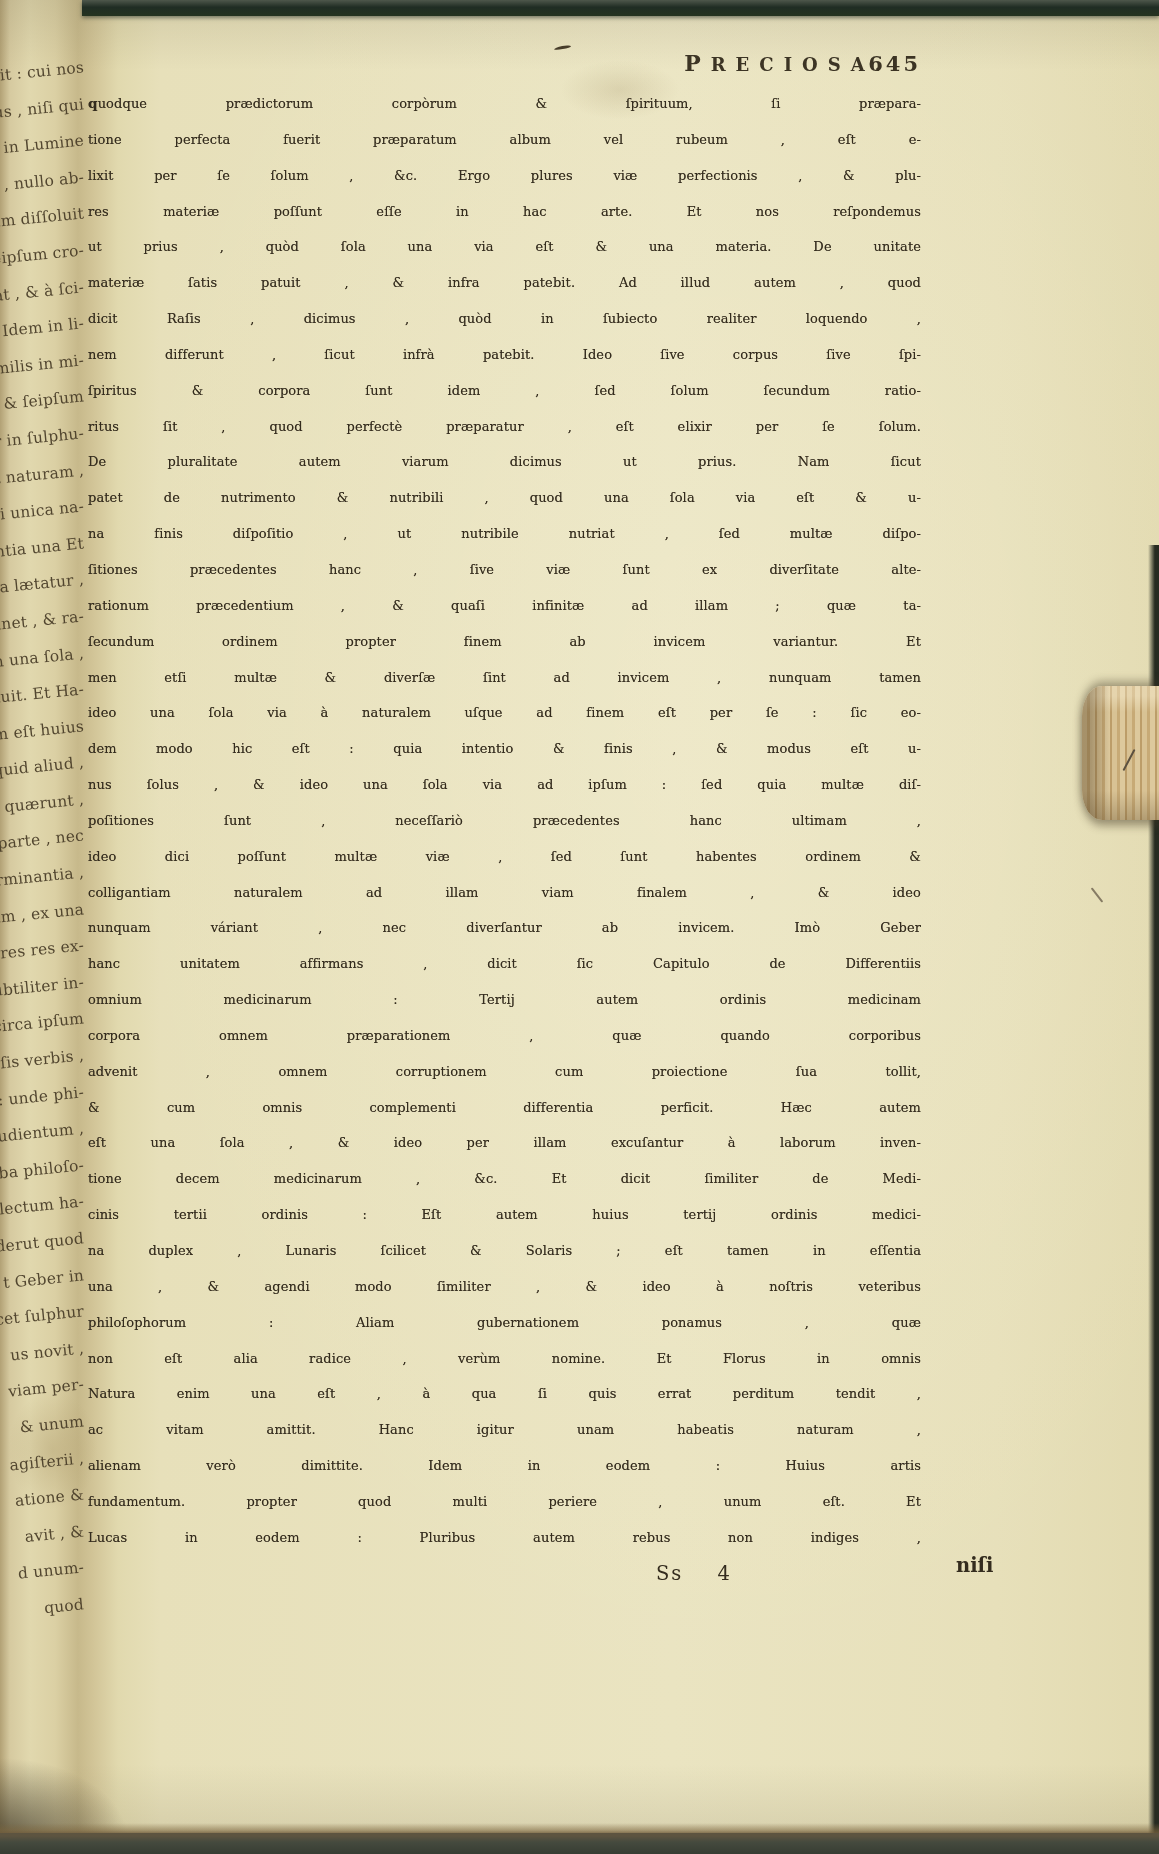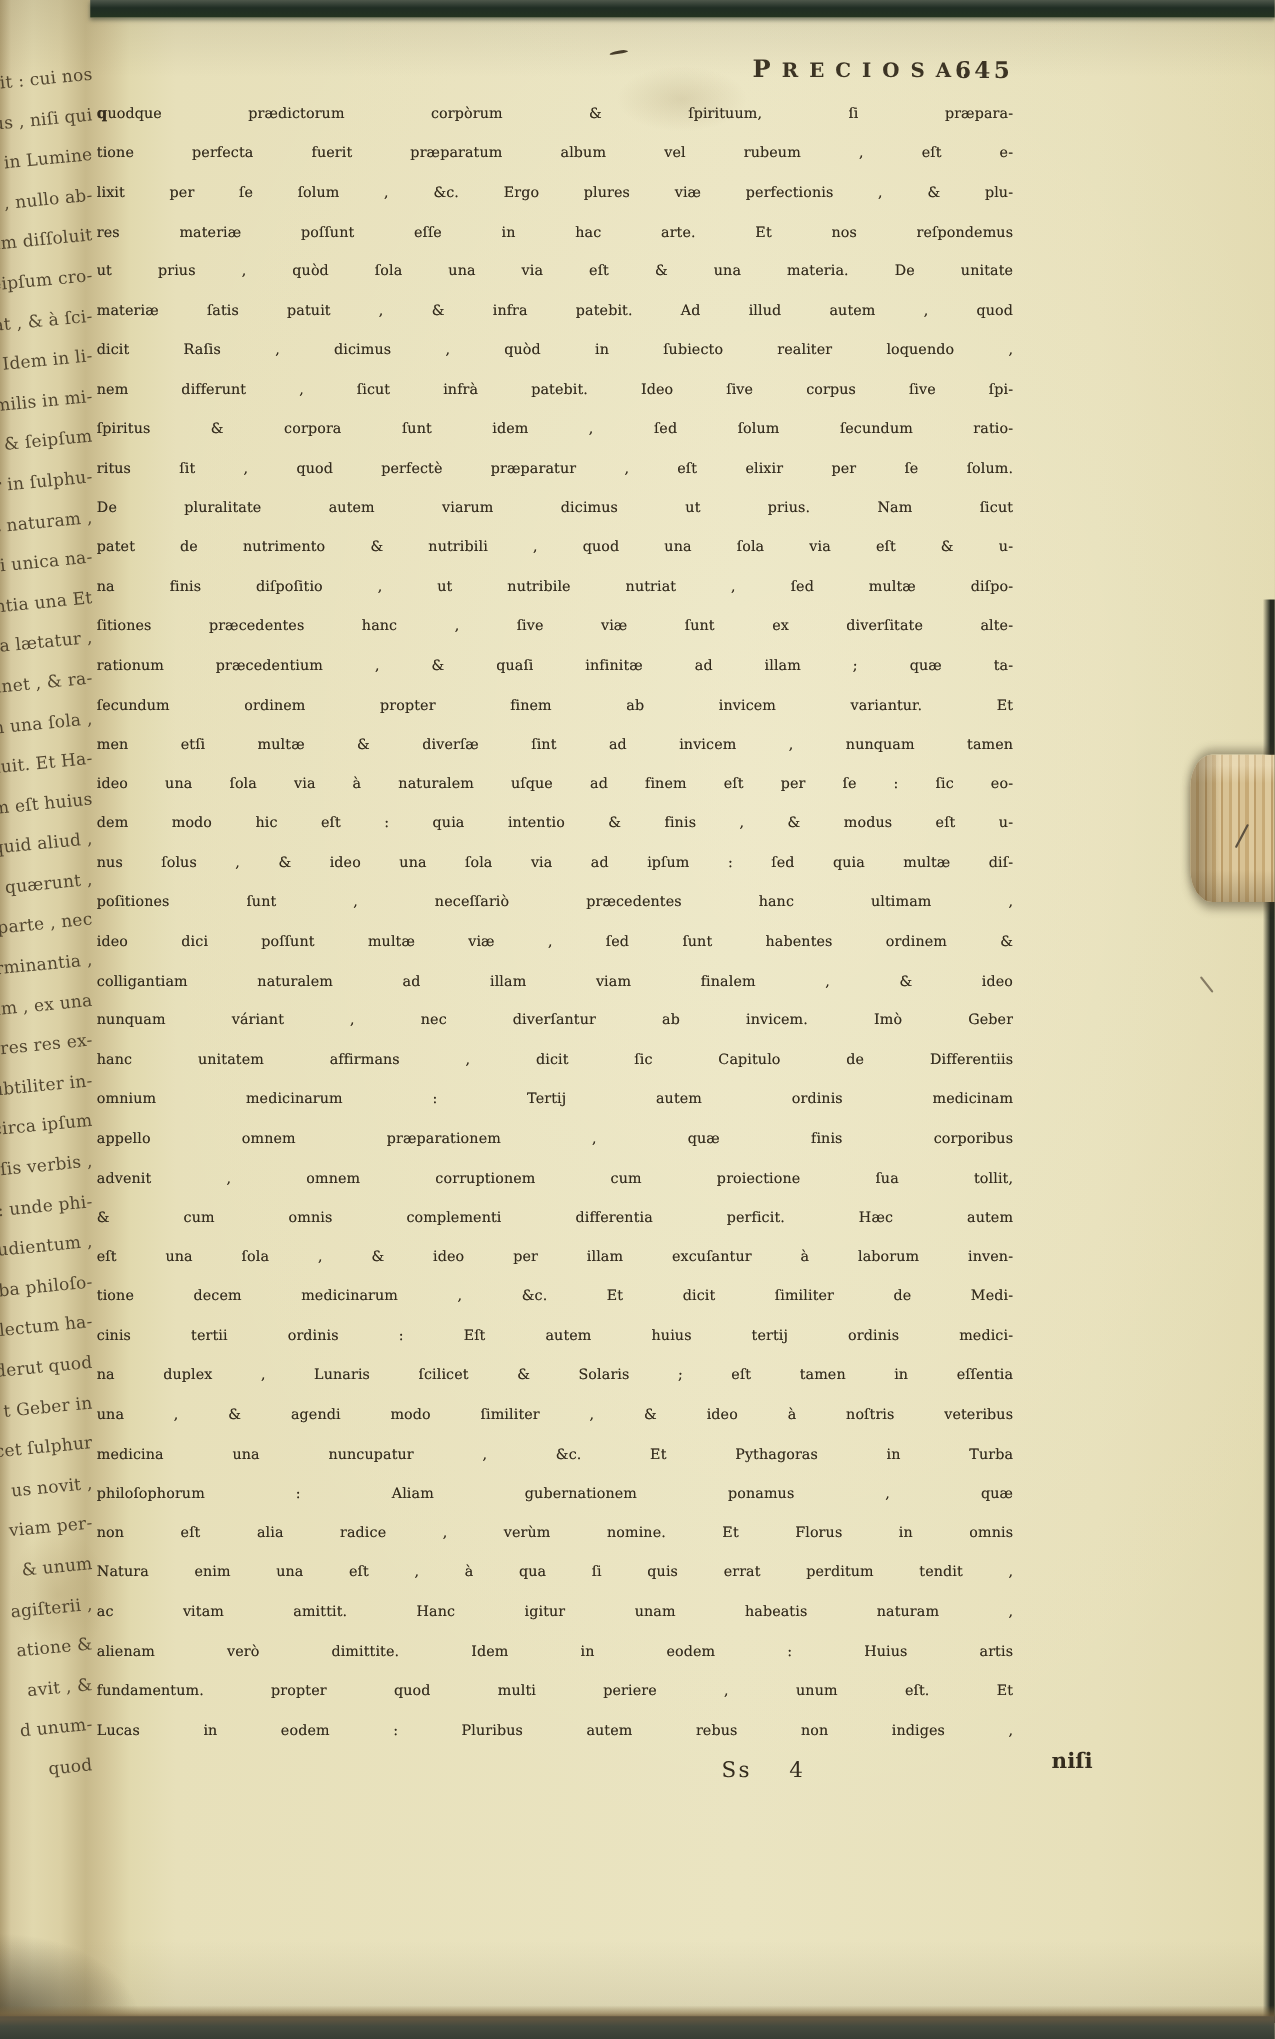--- a/index.html
+++ b/index.html
@@ -192,7 +192,7 @@
         <div class="text-line">nunquam váriant , nec diverſantur ab invicem.  Imò Geber</div>
         <div class="text-line">hanc unitatem affirmans , dicit ſic Capitulo de Differentiis</div>
         <div class="text-line">omnium medicinarum :  Tertij autem ordinis medicinam</div>
-        <div class="text-line">appello omnem præparationem , quæ finis corporibus</div>
+        <div class="text-line">corpora omnem præparationem , quæ quando corporibus</div>
         <div class="text-line">advenit , omnem corruptionem cum proiectione ſua tollit,</div>
         <div class="text-line">&amp; cum omnis complementi differentia perficit. Hæc autem</div>
         <div class="text-line">eſt una ſola , &amp; ideo per illam excuſantur à laborum inven-</div>

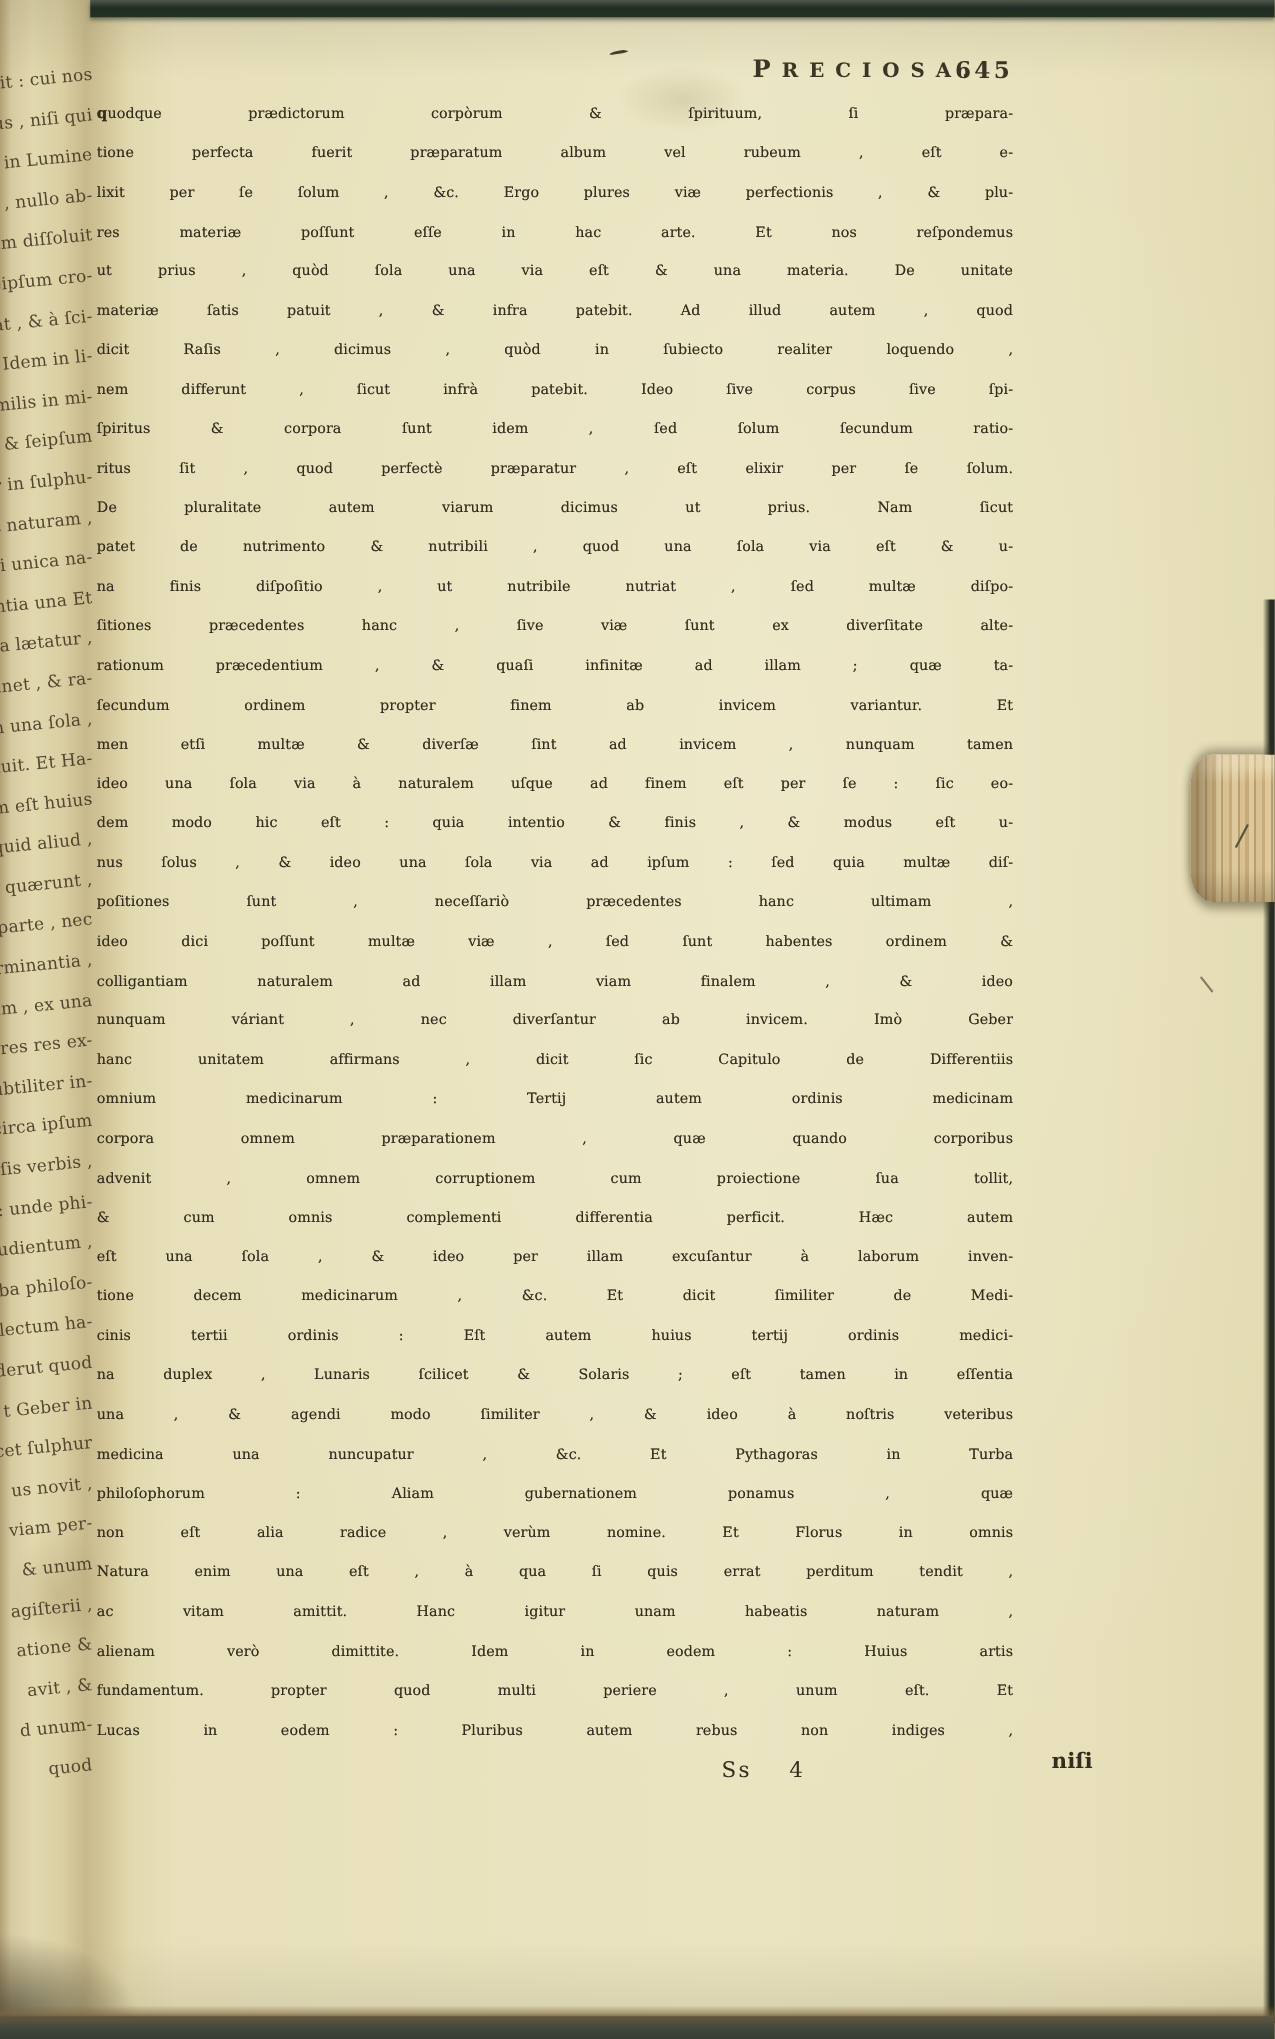--- a/index.html
+++ b/index.html
@@ -200,7 +200,6 @@
         <div class="text-line">cinis tertii ordinis :  Eſt autem huius tertij ordinis medici-</div>
         <div class="text-line">na duplex , Lunaris ſcilicet &amp; Solaris ; eſt tamen in eſſentia</div>
         <div class="text-line">una , &amp; agendi modo ſimiliter , &amp; ideo à noſtris veteribus</div>
-        <div class="text-line">medicina una nuncupatur , &amp;c.  Et Pythagoras in Turba</div>
         <div class="text-line">philoſophorum :  Aliam gubernationem ponamus , quæ</div>
         <div class="text-line">non eſt alia radice , verùm nomine.  Et Florus in omnis</div>
         <div class="text-line">Natura enim una eſt , à qua ſi quis errat perditum tendit ,</div>

